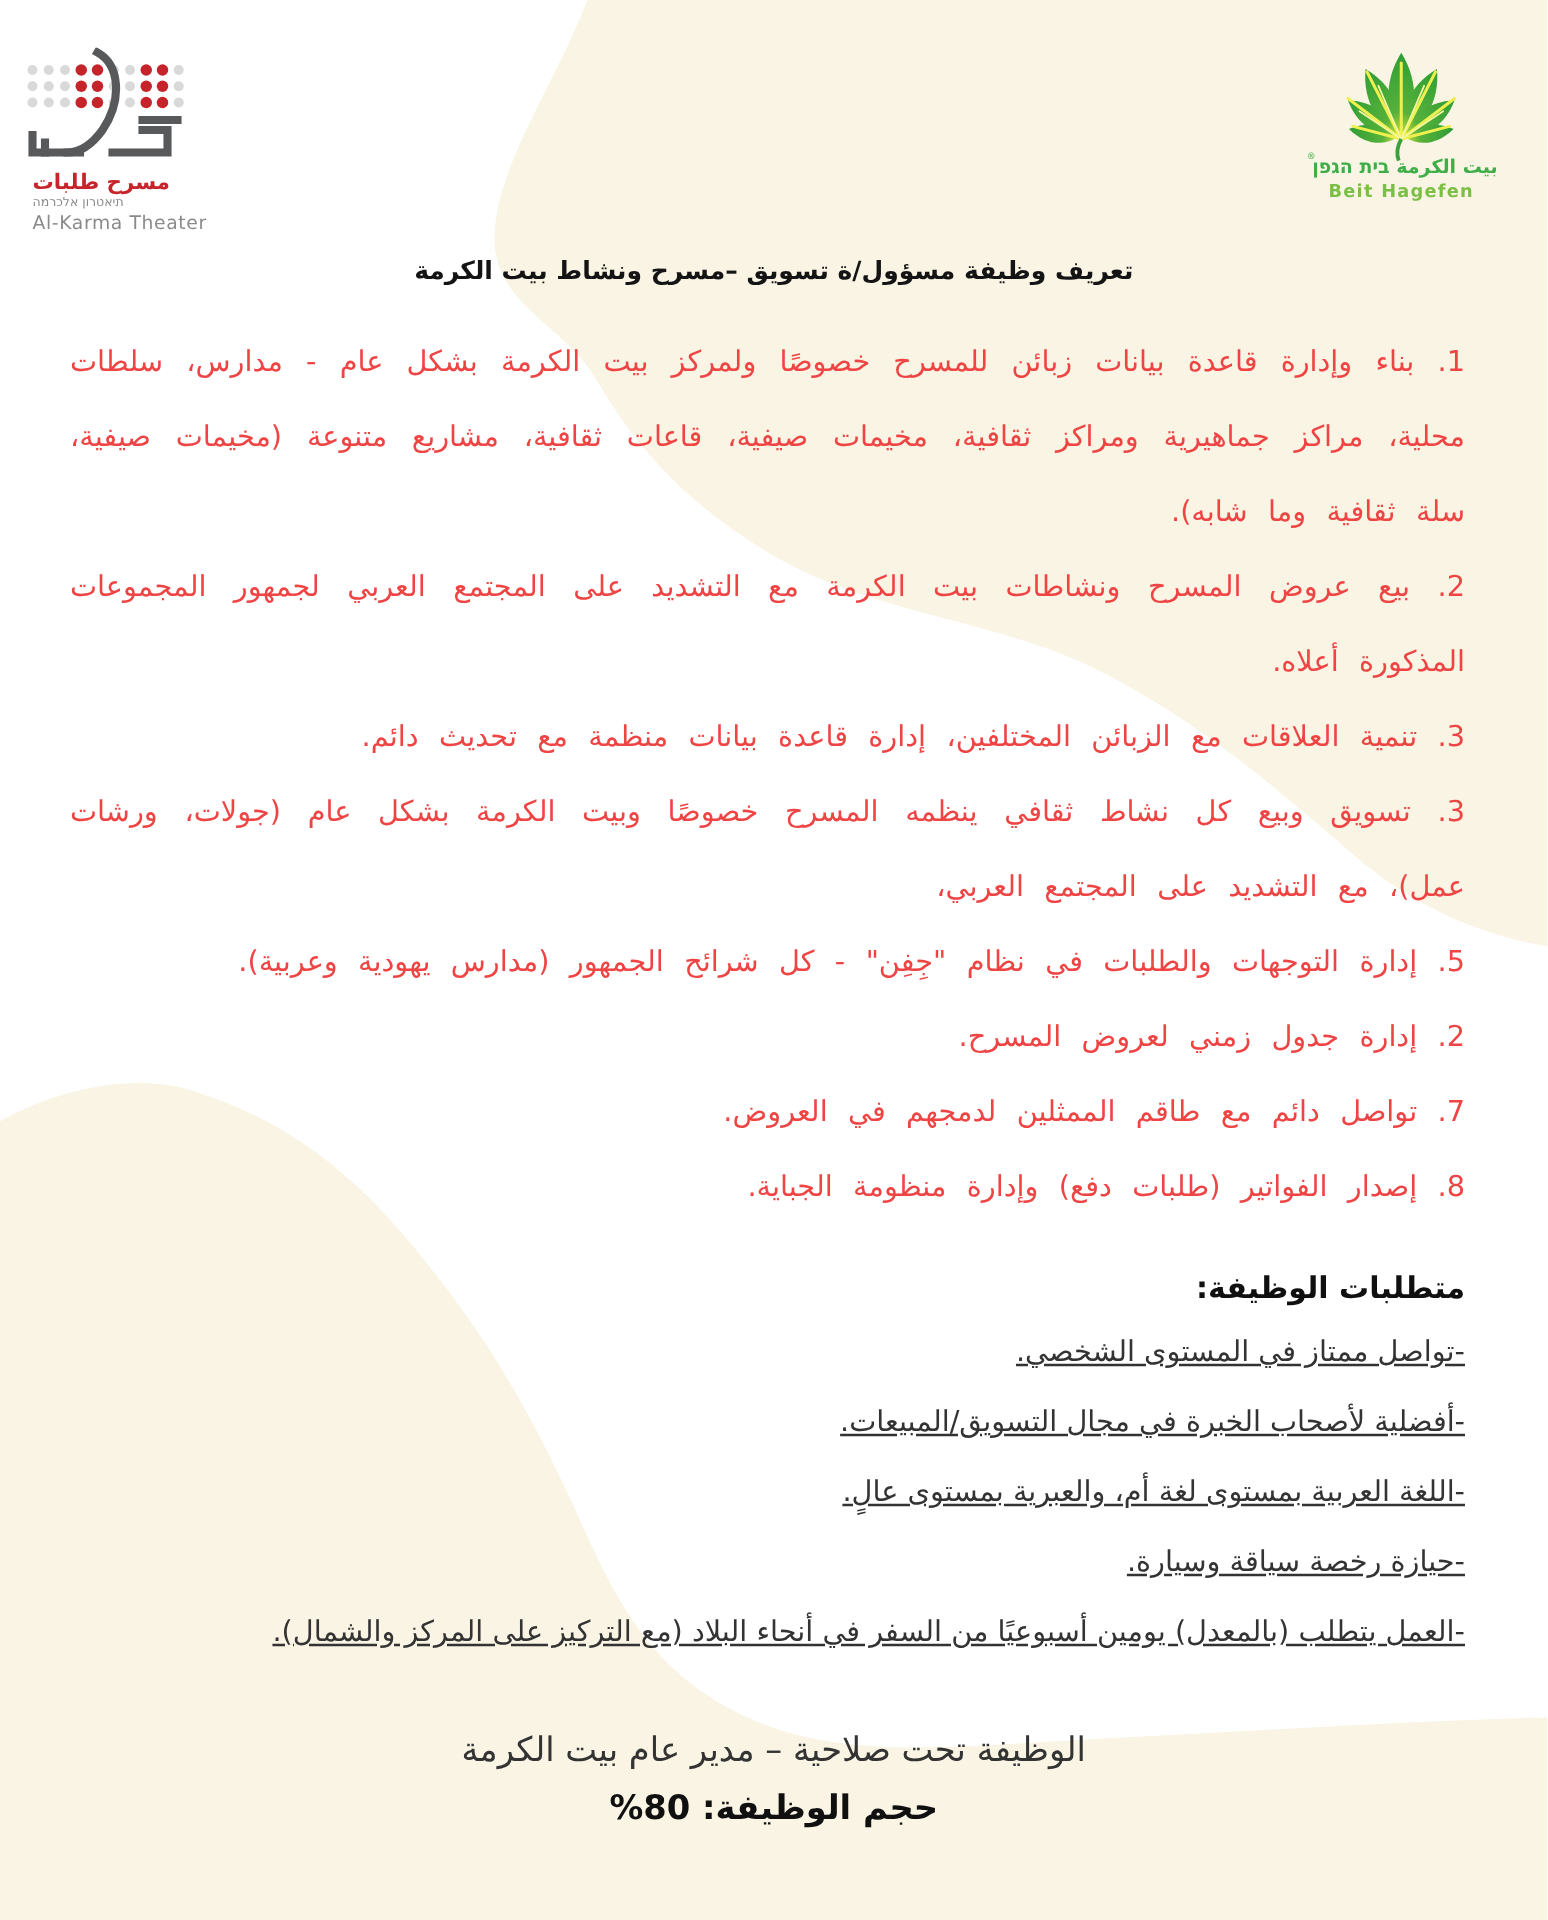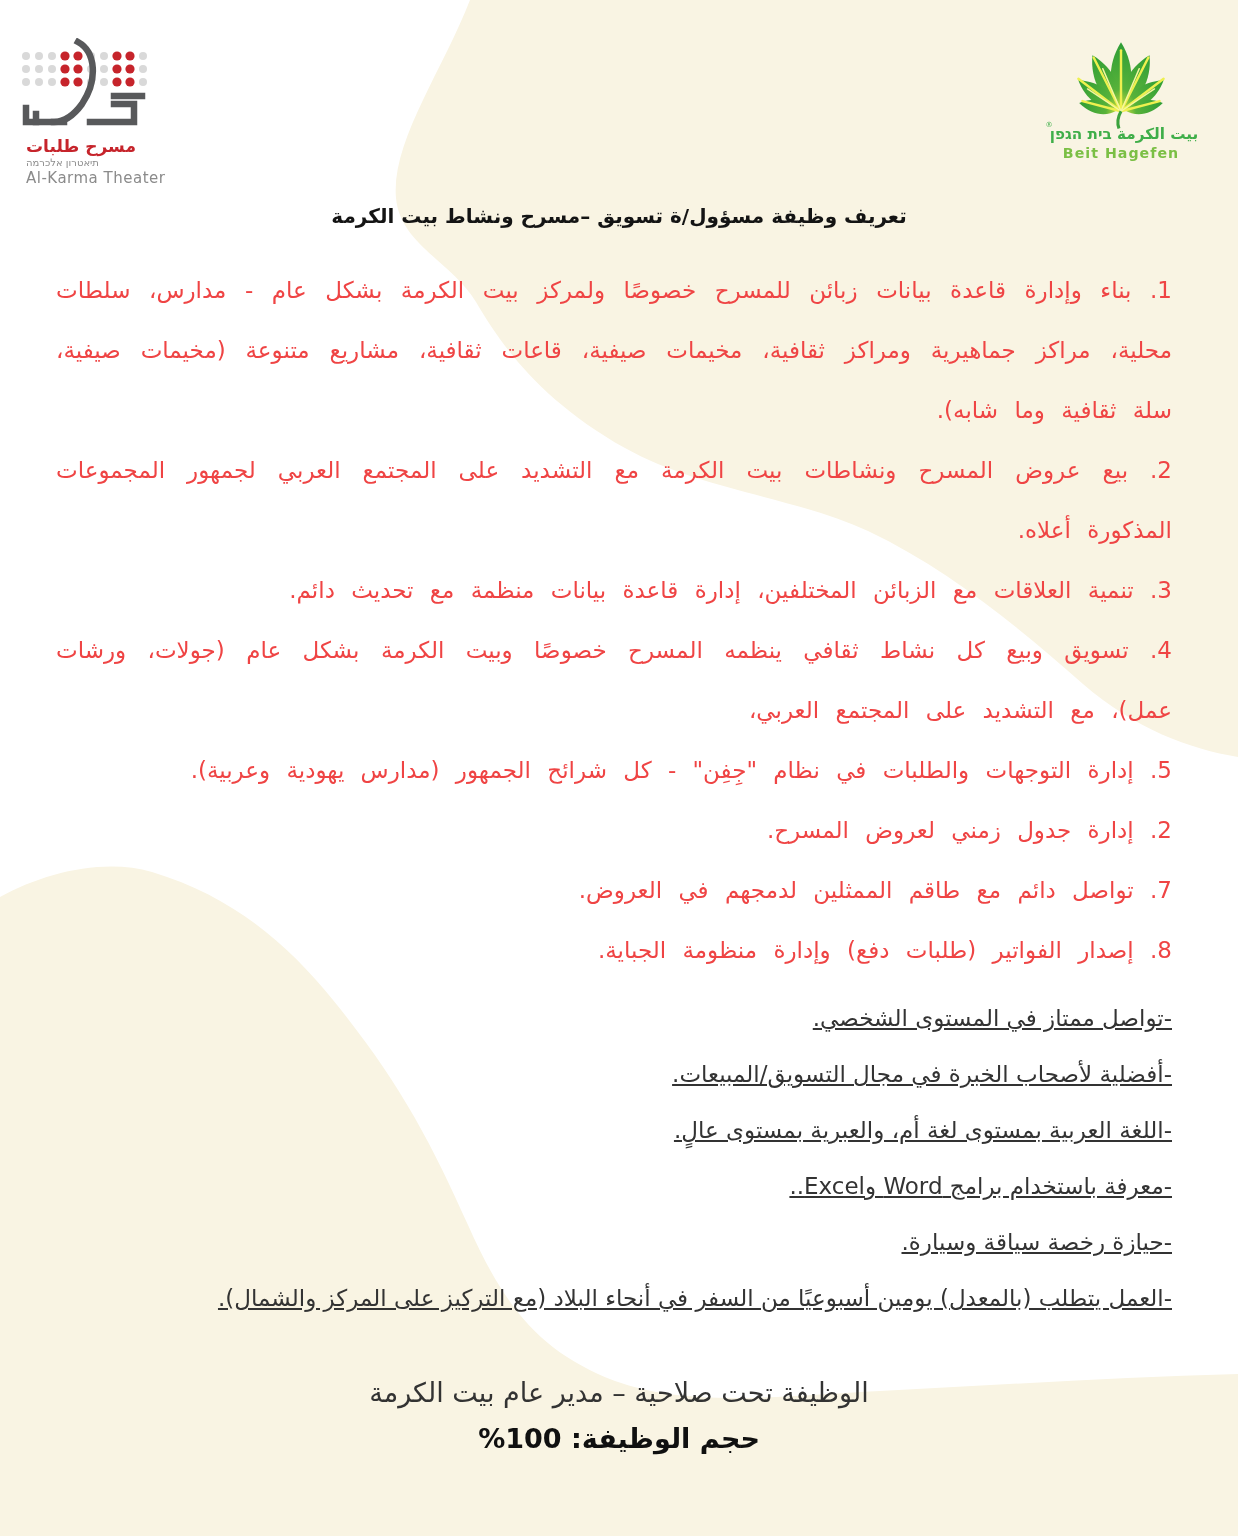--- a/index.html
+++ b/index.html
@@ -156,7 +156,7 @@
         <p class="duty">1. بناء وإدارة قاعدة بيانات زبائن للمسرح خصوصًا ولمركز بيت الكرمة بشكل عام - مدارس، سلطات محلية، مراكز جماهيرية ومراكز ثقافية، مخيمات صيفية، قاعات ثقافية، مشاريع متنوعة (مخيمات صيفية، سلة ثقافية وما شابه).</p>
         <p class="duty">2. بيع عروض المسرح ونشاطات بيت الكرمة مع التشديد على المجتمع العربي لجمهور المجموعات المذكورة أعلاه.</p>
         <p class="duty">3. تنمية العلاقات مع الزبائن المختلفين، إدارة قاعدة بيانات منظمة مع تحديث دائم.</p>
-        <p class="duty">4. تسويق وبيع كل نشاط ثقافي ينظمه المسرح خصوصًا وبيت الكرمة بشكل عام (جولات، ورشات عمل)، مع التشديد على المجتمع العربي،</p>
+        <p class="duty">3. تسويق وبيع كل نشاط ثقافي ينظمه المسرح خصوصًا وبيت الكرمة بشكل عام (جولات، ورشات عمل)، مع التشديد على المجتمع العربي،</p>
         <p class="duty">5. إدارة التوجهات والطلبات في نظام "جِفِن" - كل شرائح الجمهور (مدارس يهودية وعربية).</p>
         <p class="duty">2. إدارة جدول زمني لعروض المسرح.</p>
         <p class="duty">7. تواصل دائم مع طاقم الممثلين لدمجهم في العروض.</p>

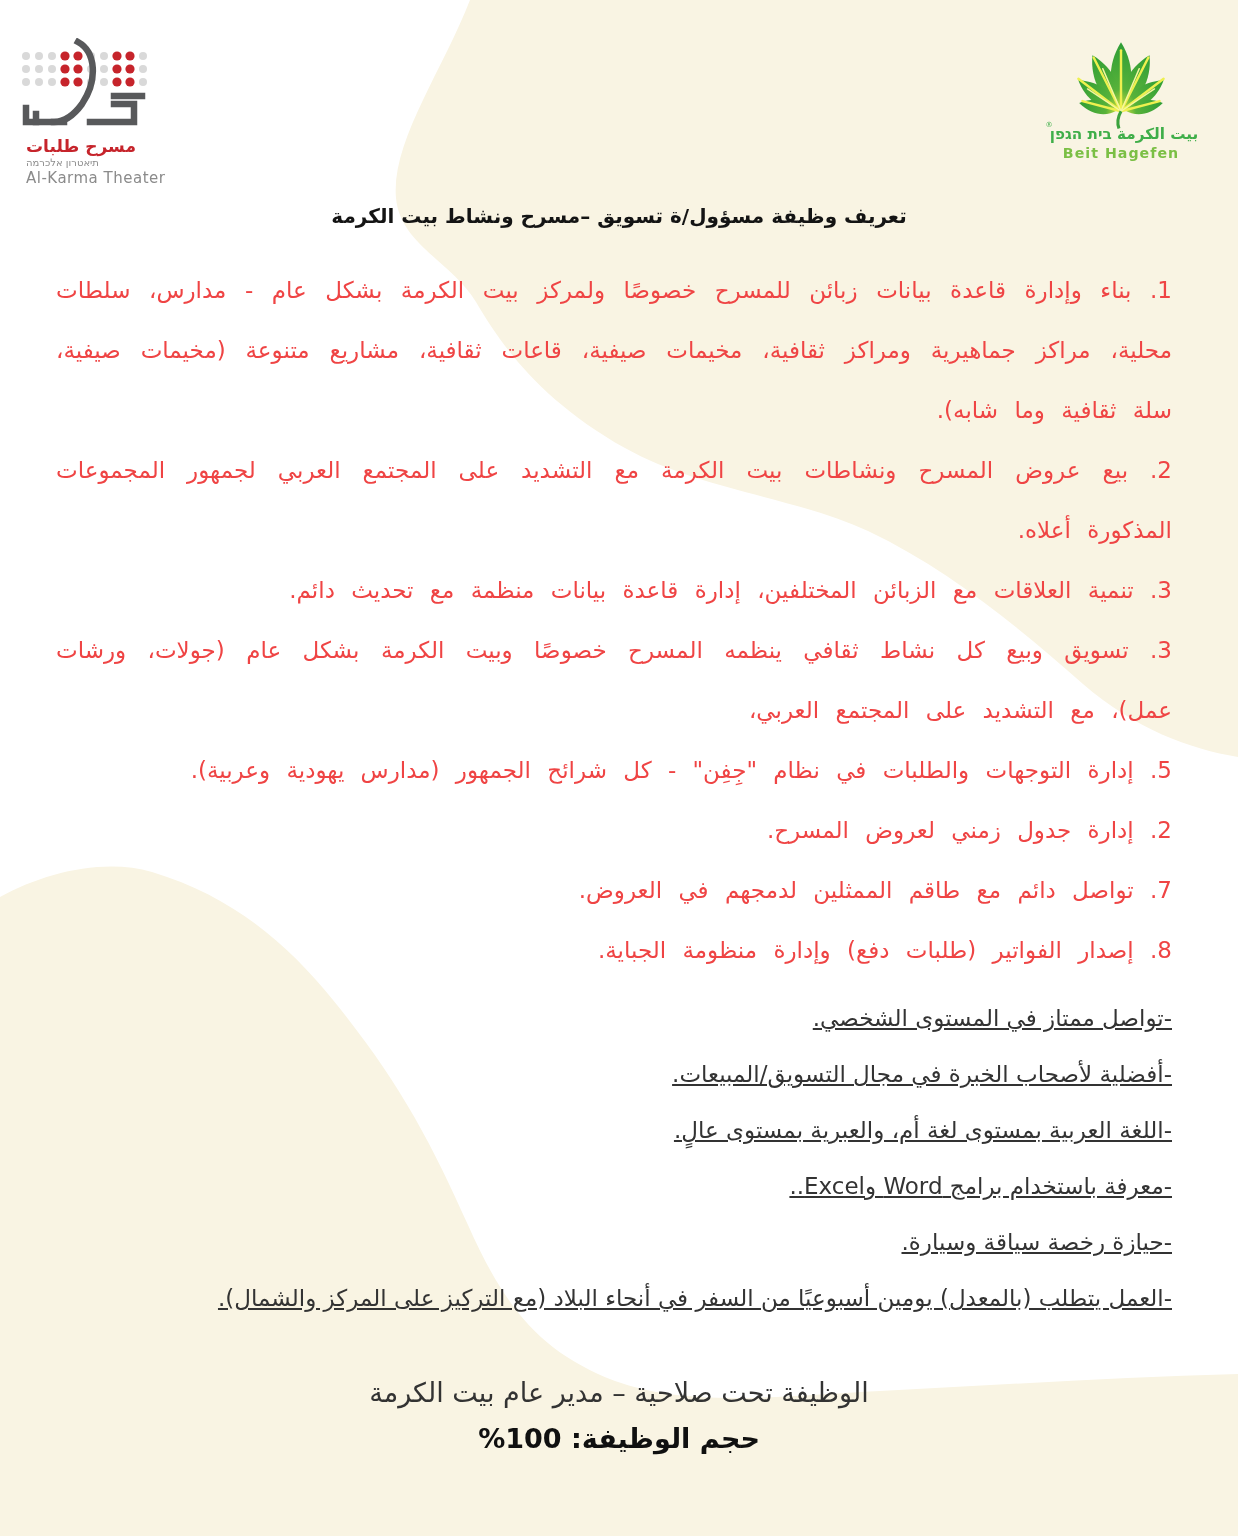--- a/index.html
+++ b/index.html
@@ -163,6 +163,7 @@
         <p class="duty">8. إصدار الفواتير (طلبات دفع) وإدارة منظومة الجباية.</p>
       </div>
 
+    <div class="reqs-head">متطلبات الوظيفة:</div>
 
     <div class="reqs">
         <p class="req">-تواصل ممتاز في المستوى الشخصي.</p>

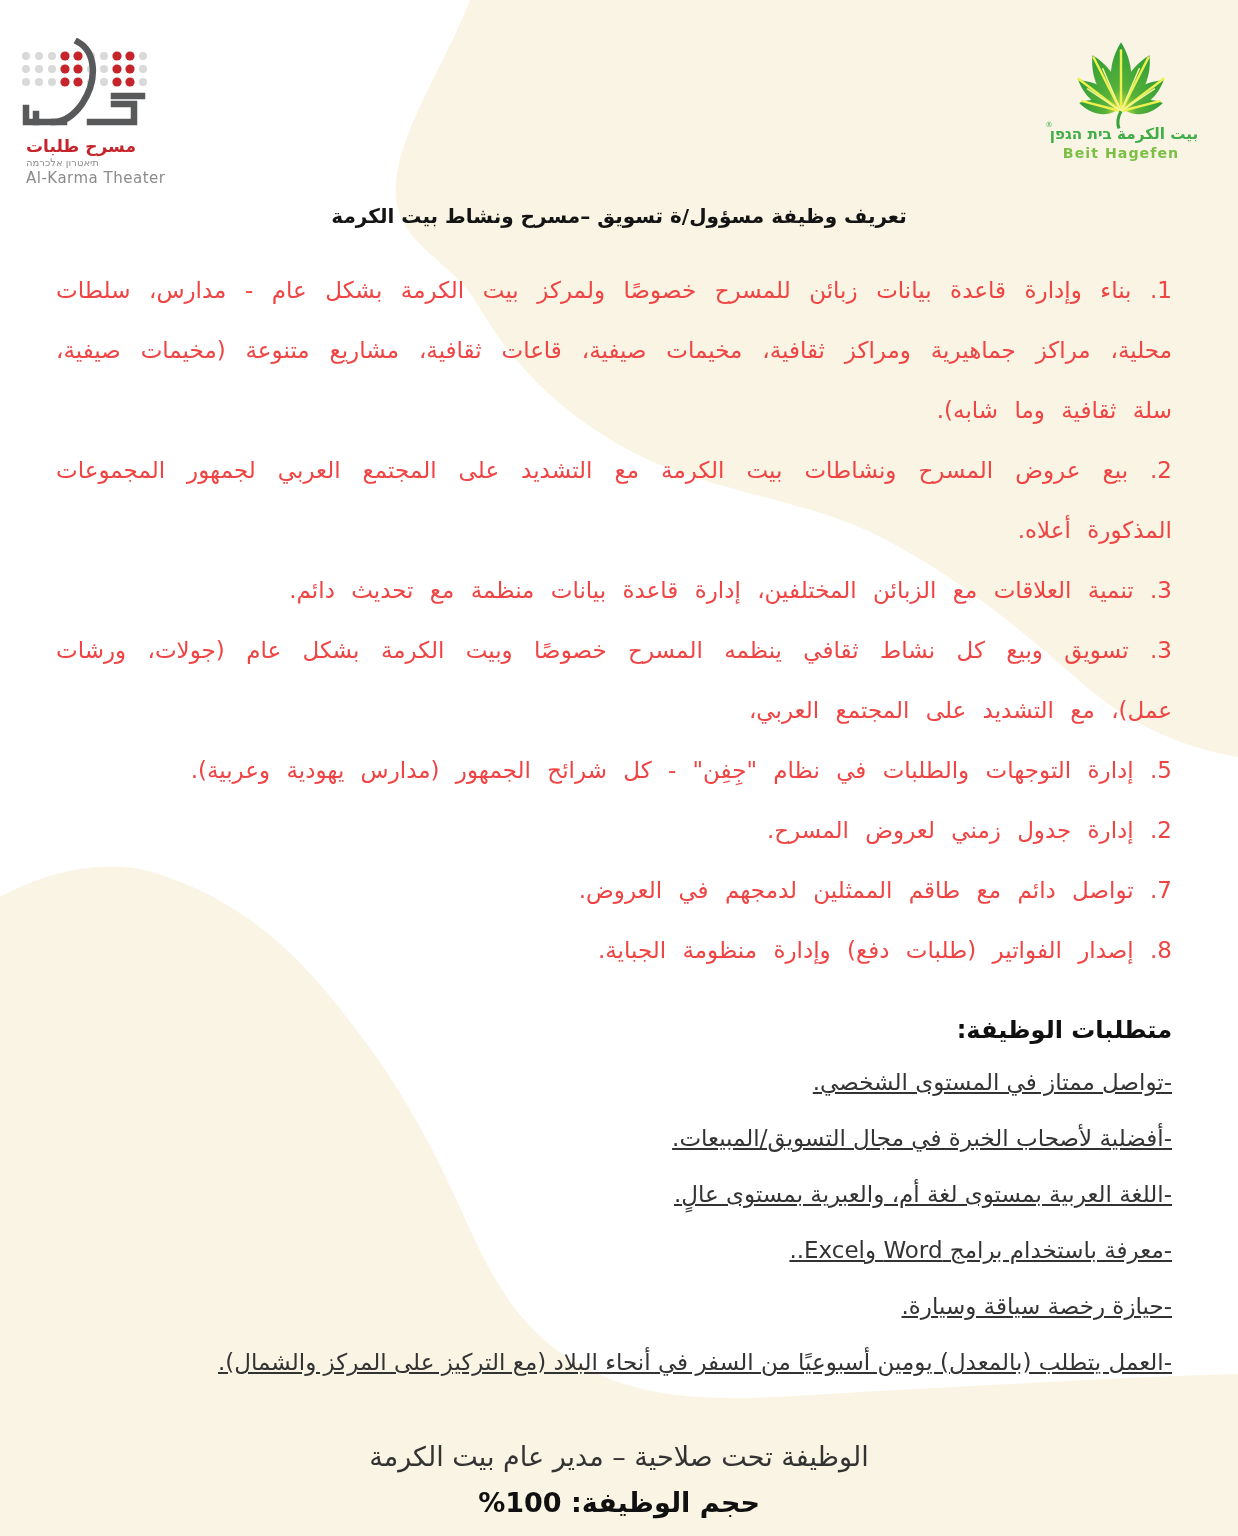--- a/index.html
+++ b/index.html
@@ -169,7 +169,6 @@
         <p class="req">-تواصل ممتاز في المستوى الشخصي.</p>
         <p class="req">-أفضلية لأصحاب الخبرة في مجال التسويق/المبيعات.</p>
         <p class="req">-اللغة العربية بمستوى لغة أم، والعبرية بمستوى عالٍ.</p>
-        <p class="req">-معرفة باستخدام برامج Word وExcel..</p>
         <p class="req">-حيازة رخصة سياقة وسيارة.</p>
         <p class="req">-العمل يتطلب (بالمعدل) يومين أسبوعيًا من السفر في أنحاء البلاد (مع التركيز على المركز والشمال).</p>
       </div>

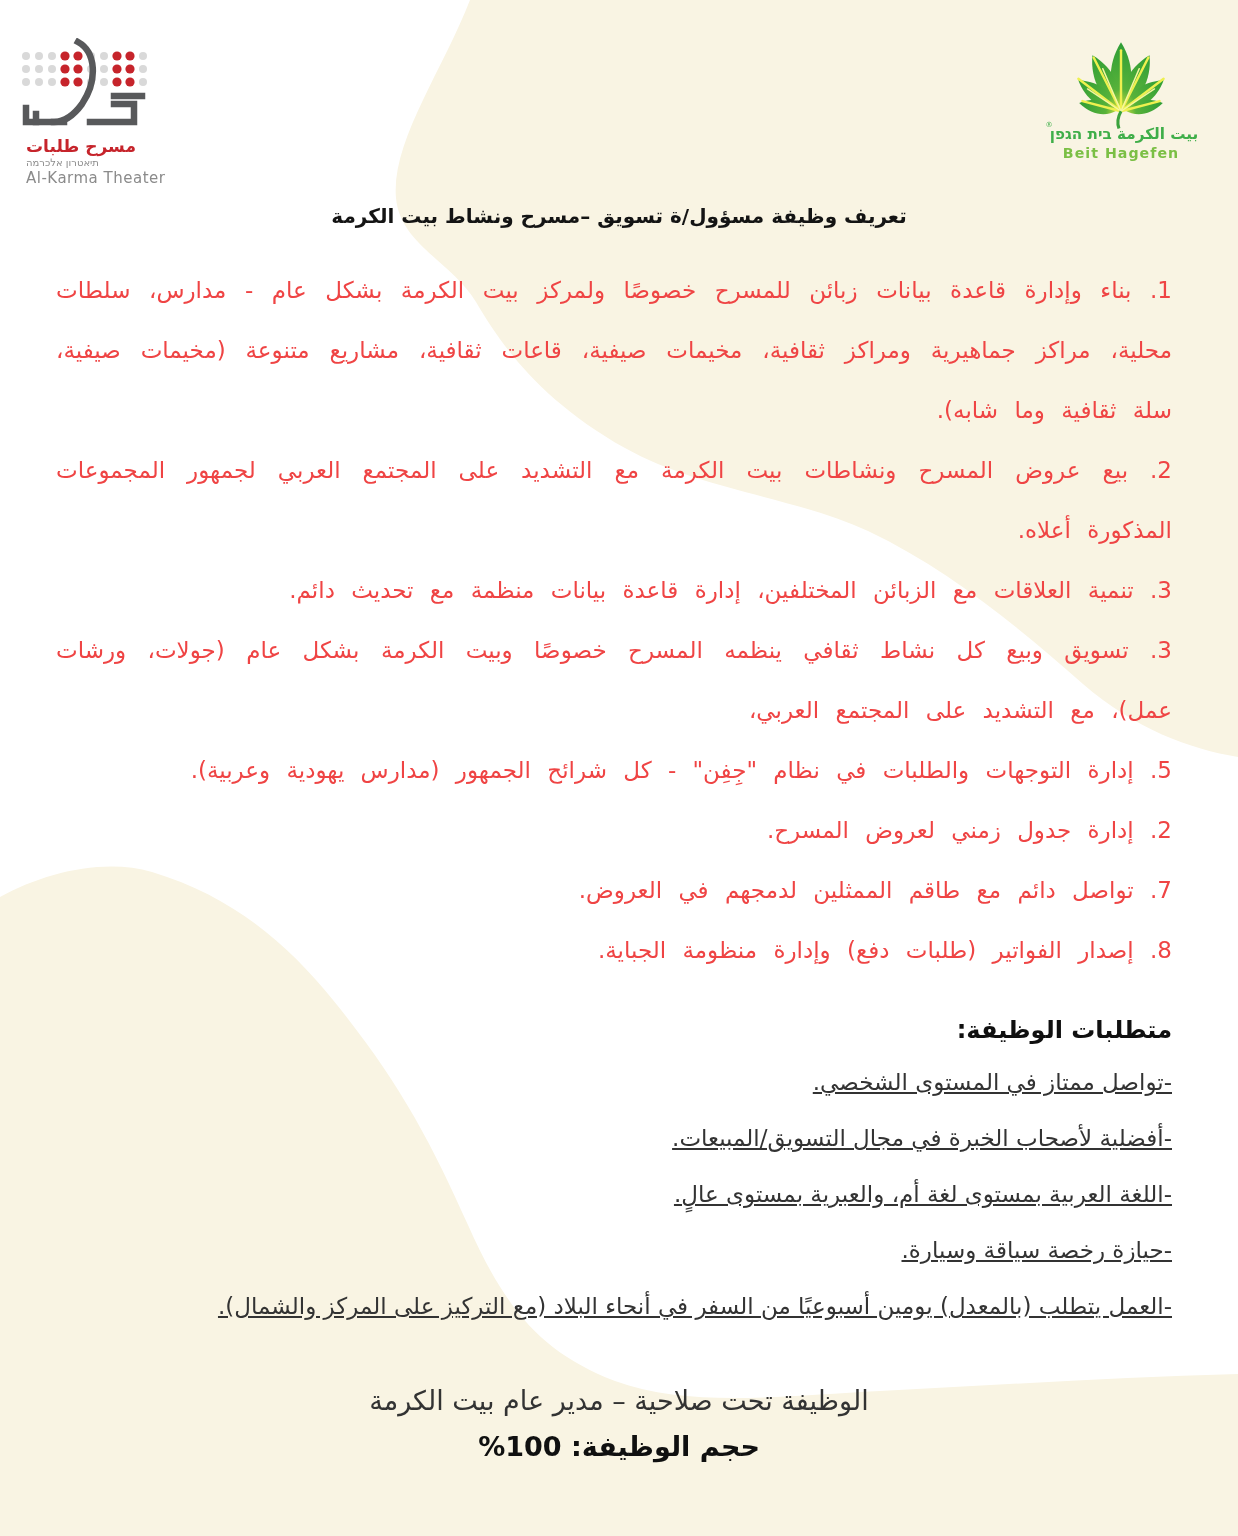--- a/index.html
+++ b/index.html
@@ -175,7 +175,7 @@
 
     <div class="footer">
       <p class="line1">الوظيفة تحت صلاحية – مدير عام بيت الكرمة</p>
-      <p class="line2">حجم الوظيفة: 100%</p>
+      <p class="line2">حجم الوظيفة: 80%</p>
     </div>
   </div>
 

